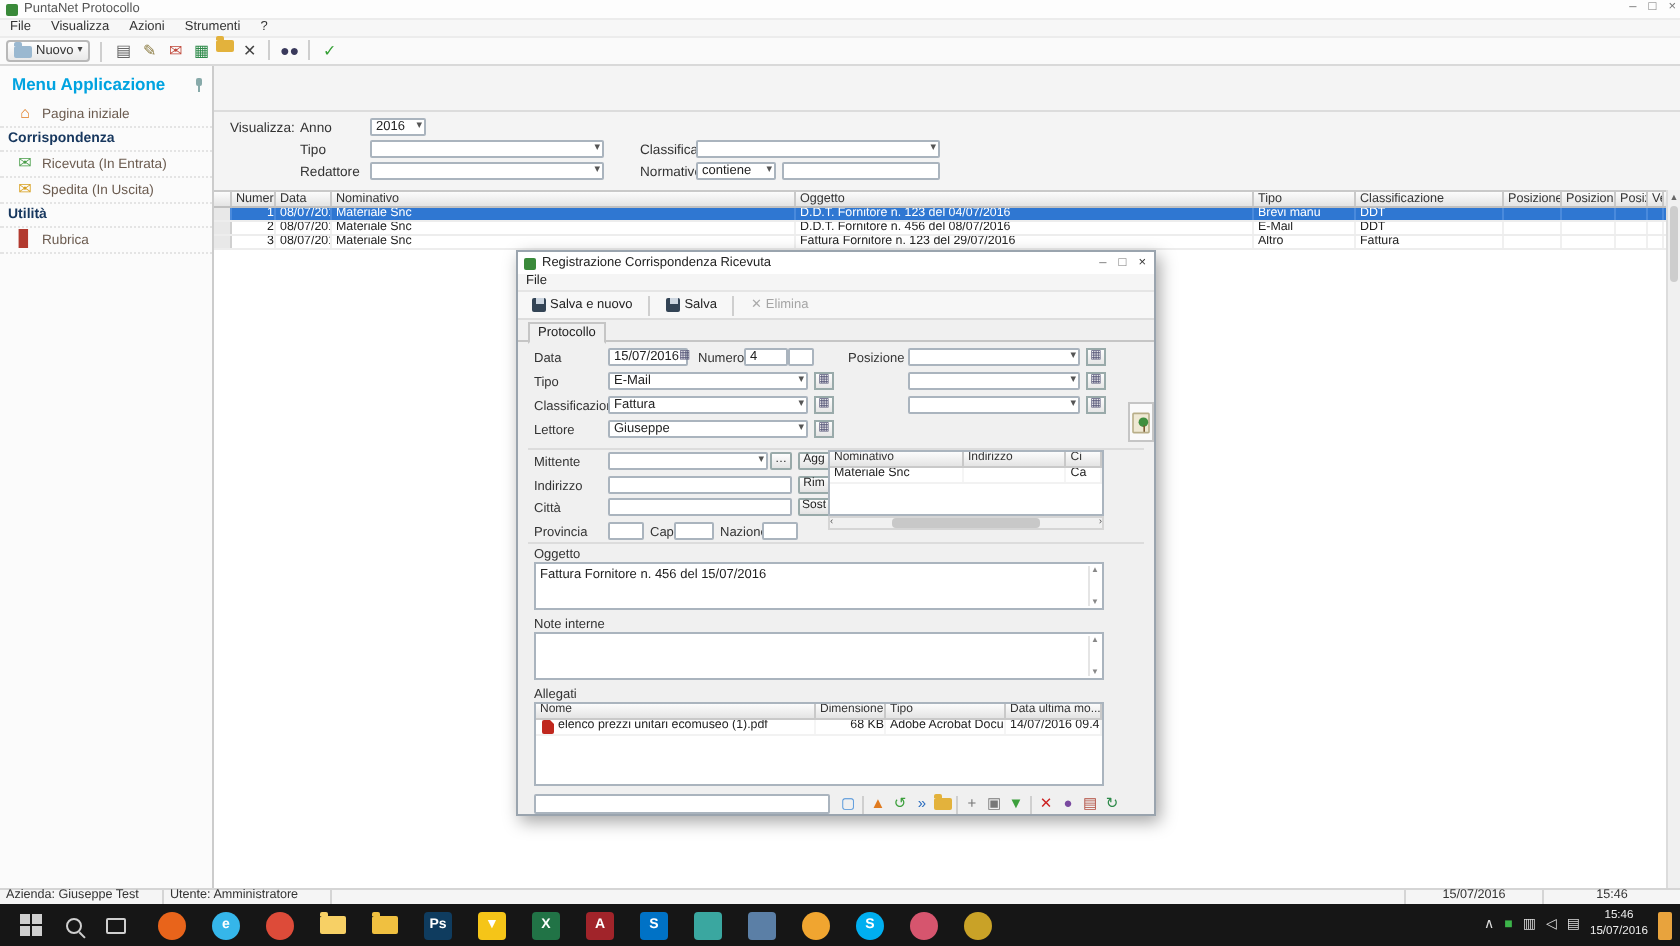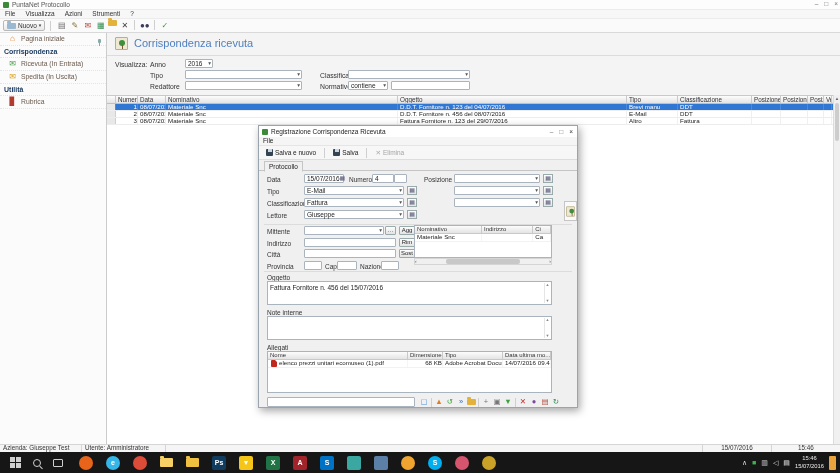--- a/index.html
+++ b/index.html
@@ -148,6 +148,7 @@
     </div>
 
     <div class="sidebar">
+      <div class="sb-title">Menu Applicazione</div>
       <span class="pin-ico"></span>
       <div id="sidebar-items">
           <div class="sb-item">

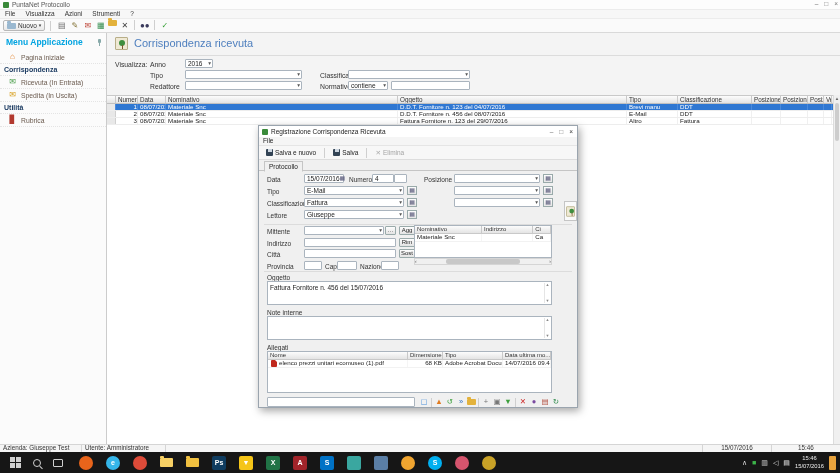--- a/index.html
+++ b/index.html
@@ -173,10 +173,6 @@
     </div>
 
     <div class="main">
-      <div class="page-head">
-        <span class="tree-ico"></span>
-        <span class="page-title">Corrispondenza ricevuta</span>
-      </div>
       <div class="head-sep"></div>
 
       <span class="flt-label" style="left:8px;top:28px;">Visualizza:</span>

